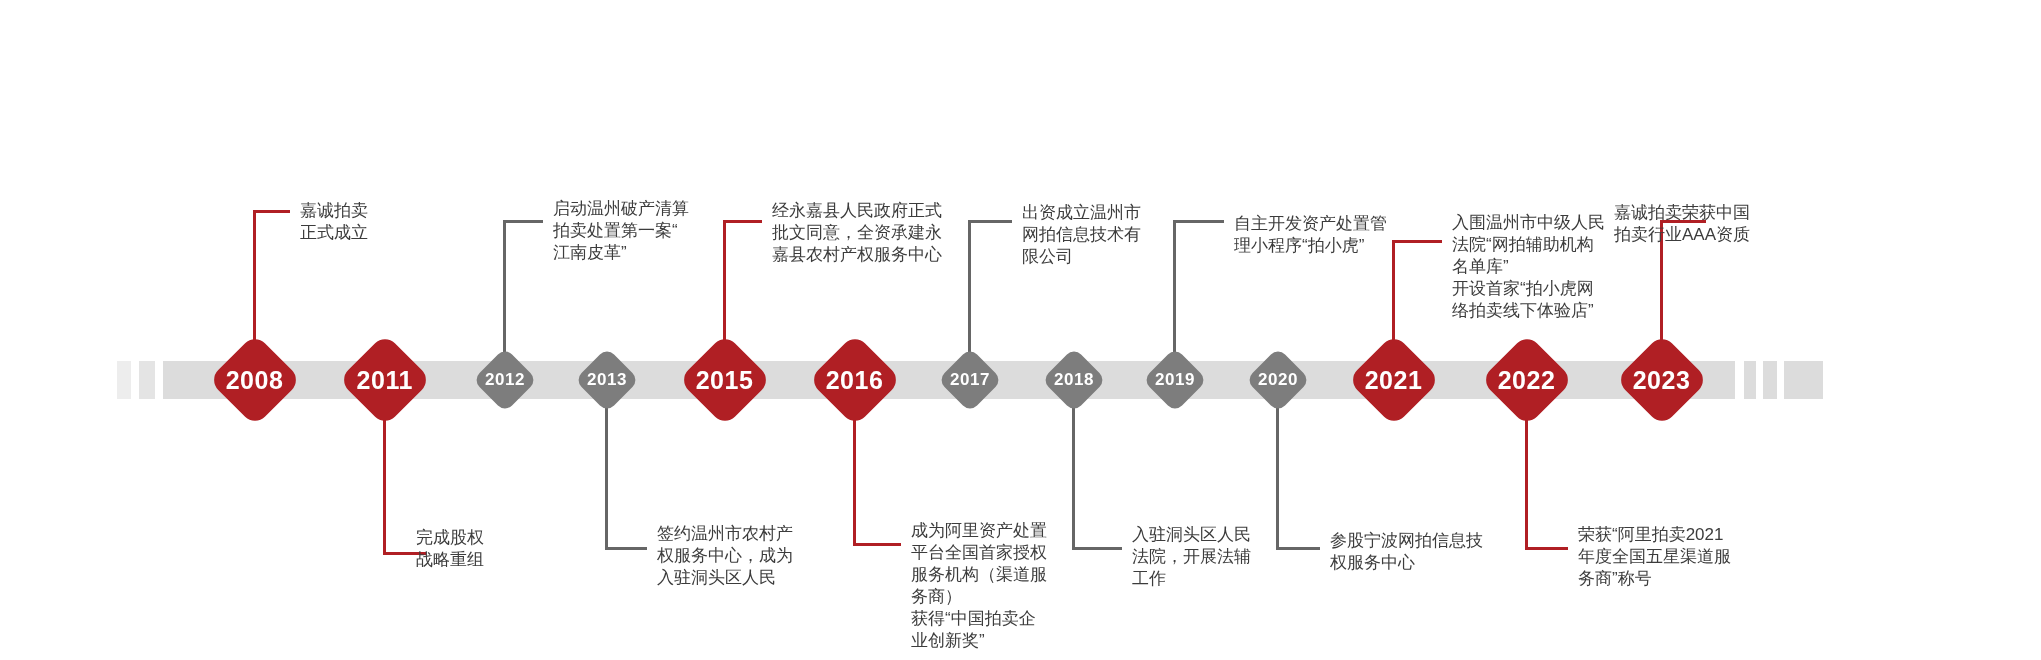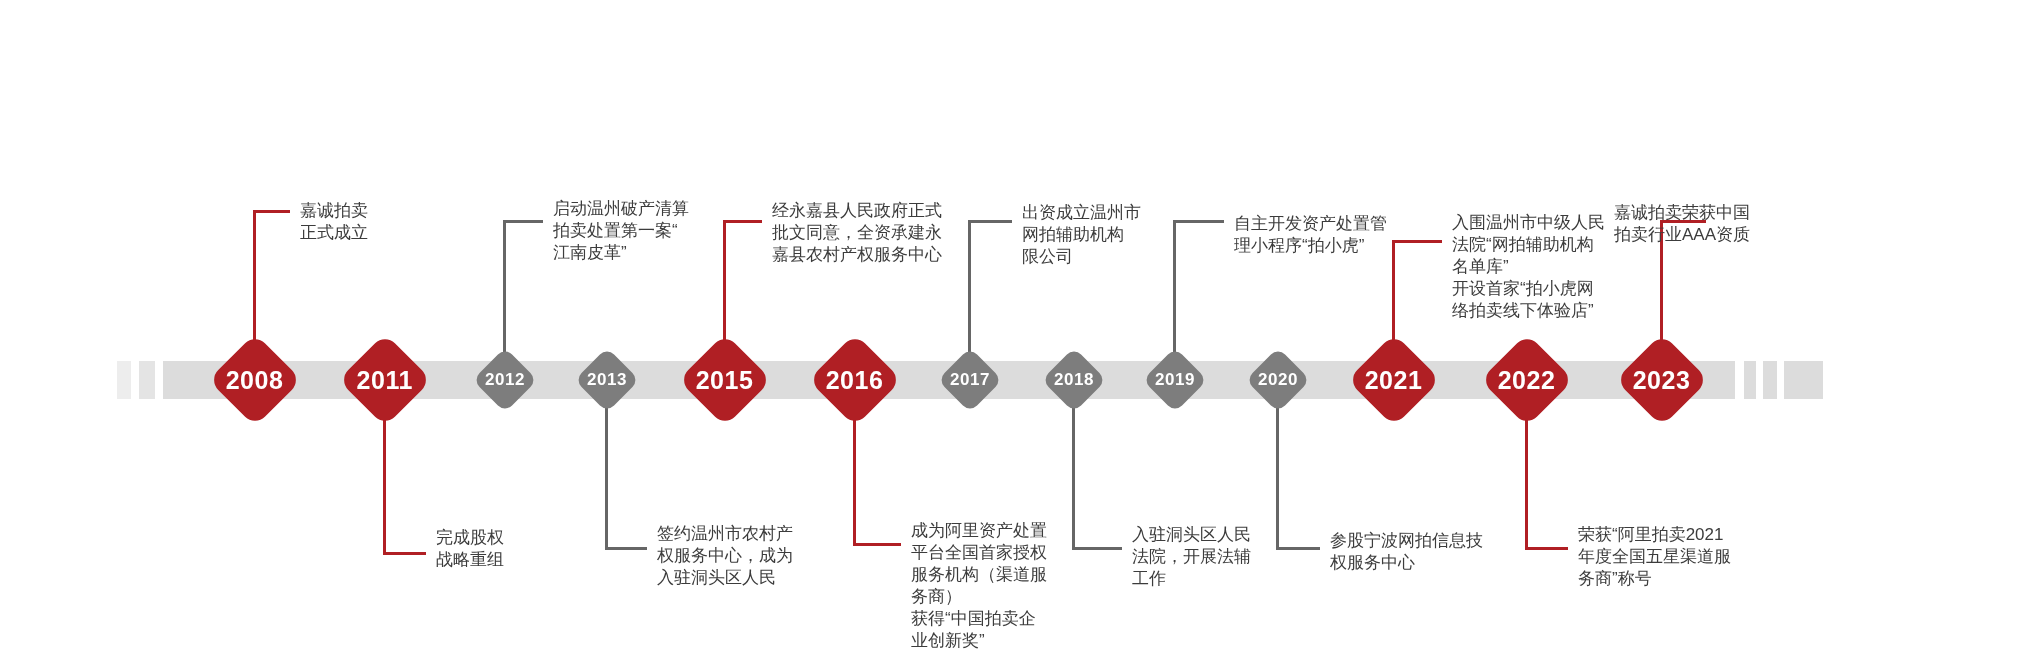--- a/index.html
+++ b/index.html
@@ -153,7 +153,7 @@
     <div class="vline minor-line" style="left:968px;top:208px;height:160px"></div>
     <div class="hline minor-line" style="left:968px;top:208px;width:44px"></div>
     <div class="note" style="left:1022px;top:190px">出资成立温州市
-网拍辅助机构
+网拍信息技术有
 限公司</div>
     <div class="diamond minor" style="left:947px;top:345px">
       <span class="year">2017</span>

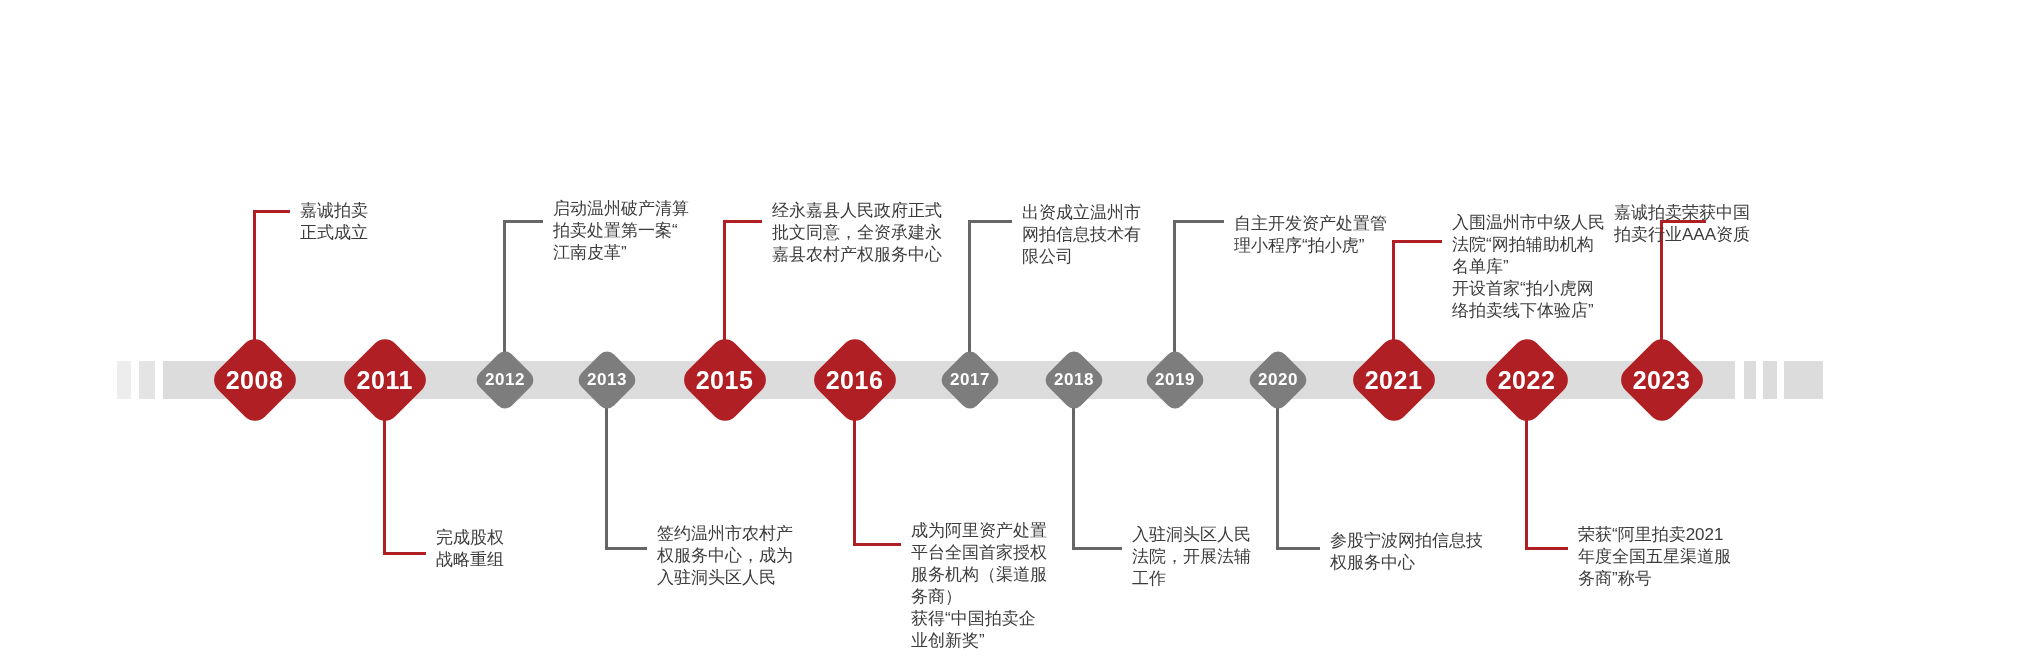--- a/index.html
+++ b/index.html
@@ -95,7 +95,7 @@
   <div>
     <div class="vline major-line" style="left:383px;top:368px;height:175px"></div>
     <div class="hline major-line" style="left:383px;top:540px;width:43px"></div>
-    <div class="note" style="left:436px;top:515px">完成股权
+    <div class="note" style="left:416px;top:515px">完成股权
 战略重组</div>
     <div class="diamond major" style="left:352px;top:335px">
       <span class="year">2011</span>

